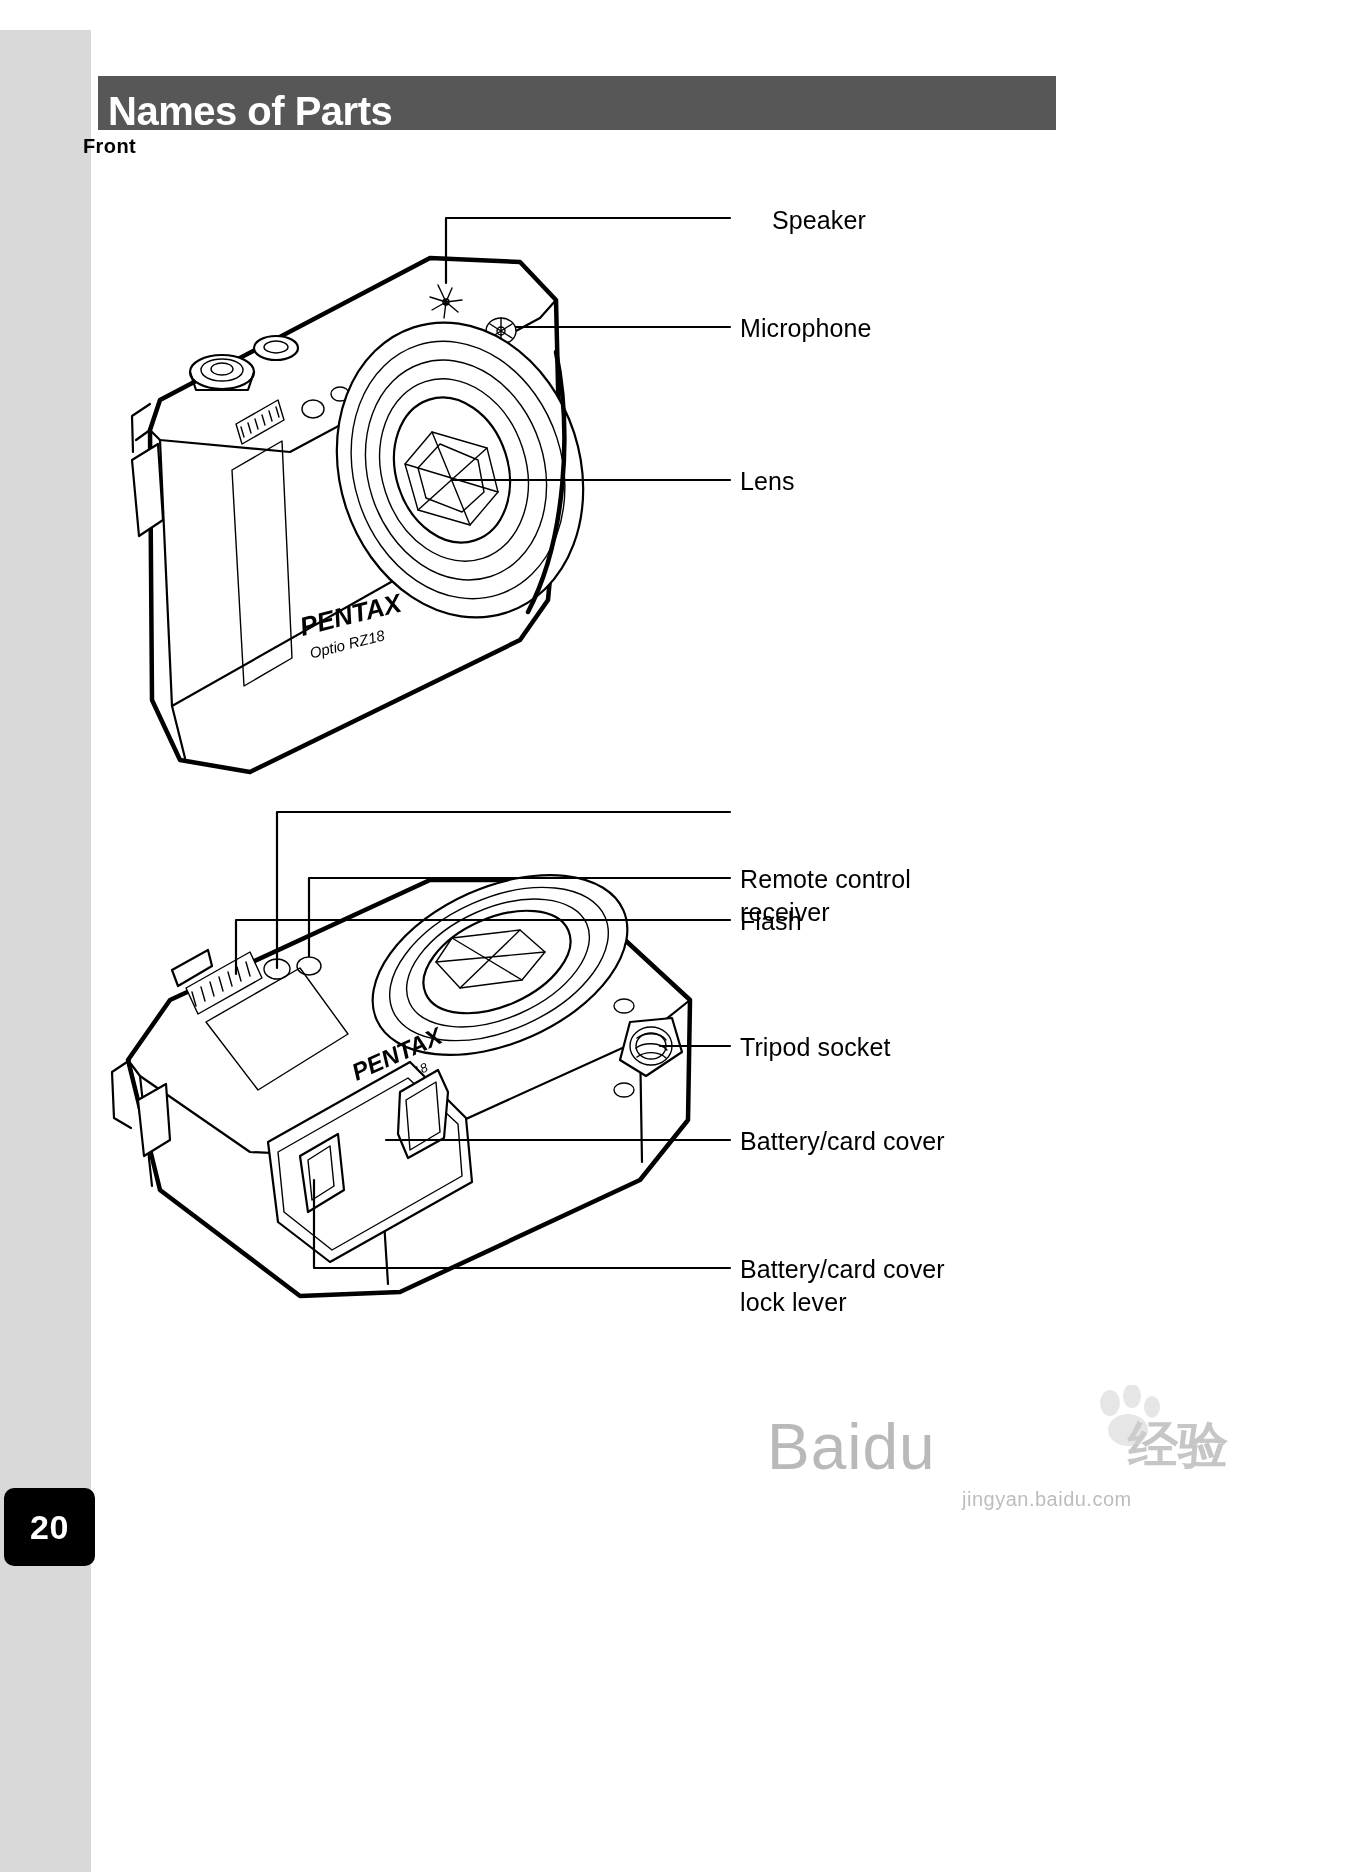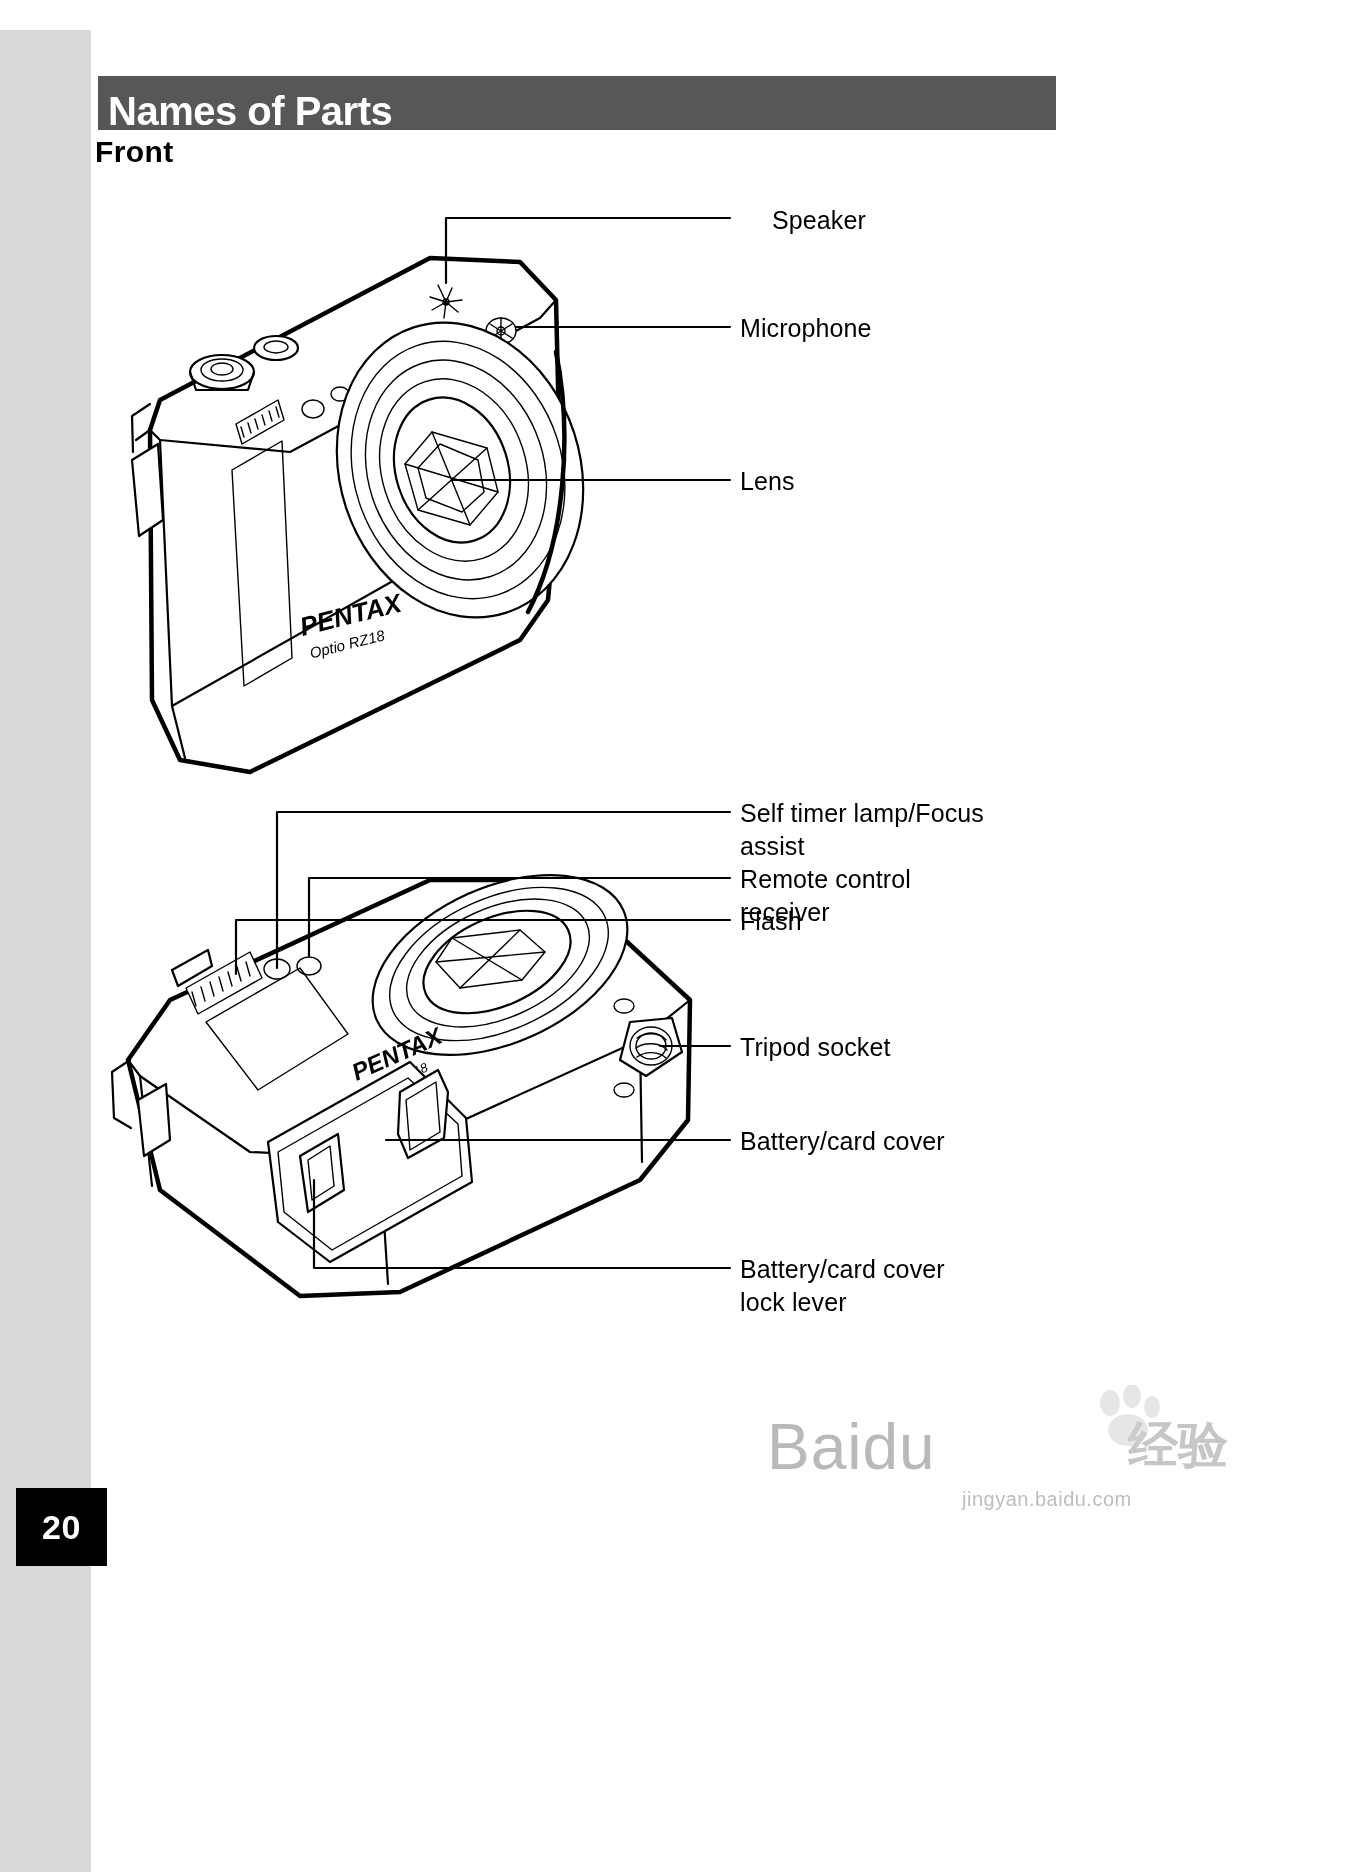--- a/index.html
+++ b/index.html
@@ -44,8 +44,8 @@
     margin-top:8px;
   }
   .subhead{
-    position:absolute; left:95px; top:135px;
-    font-size:30px; font-weight:bold; color:#000;
+    position:absolute; left:83px; top:135px;
+    font-size:20px; font-weight:bold; color:#000;
     letter-spacing:0.4px;
   }
 

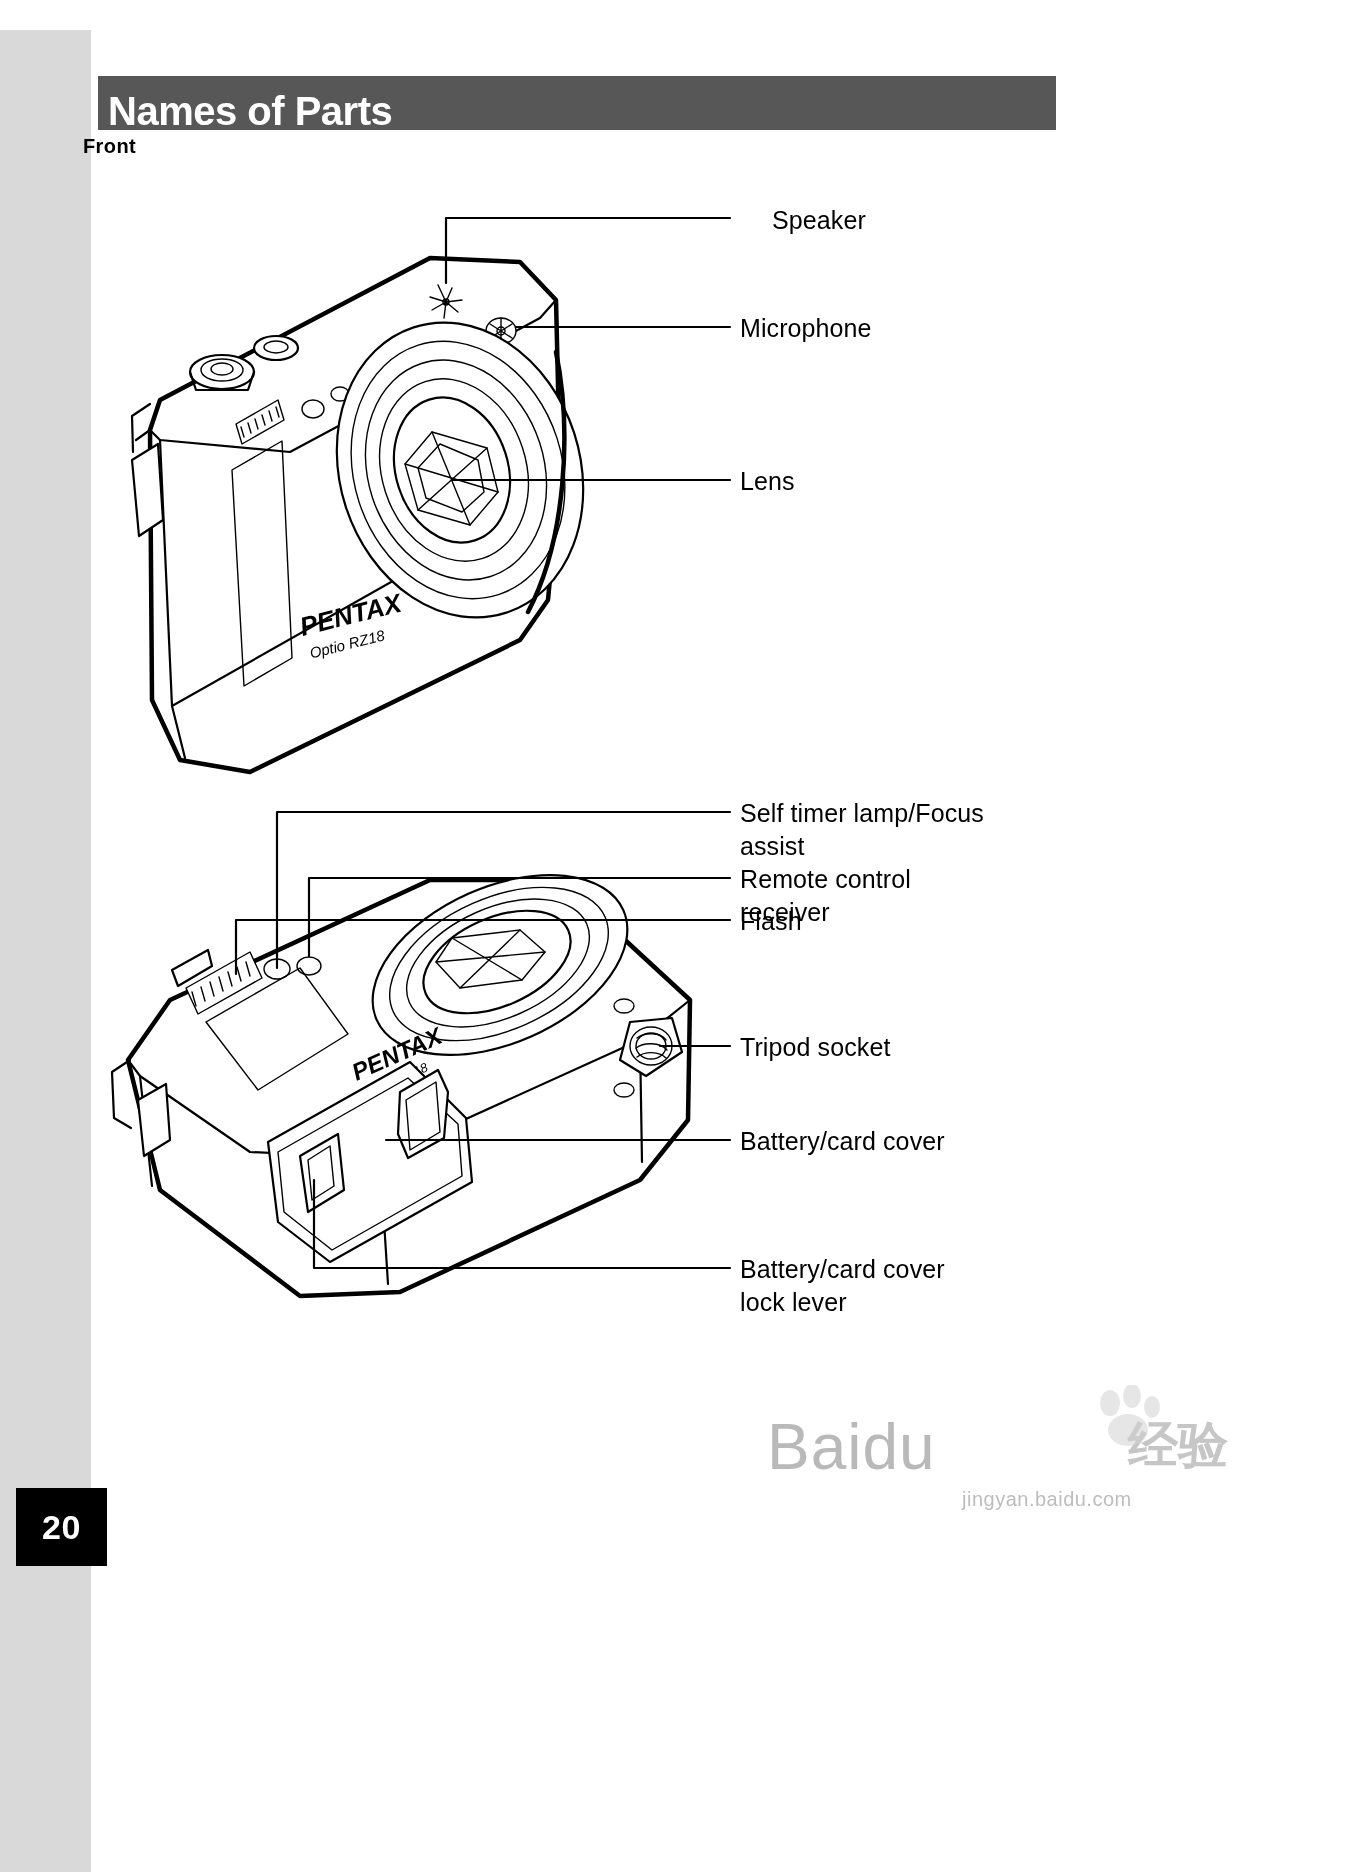--- a/index.html
+++ b/index.html
@@ -262,7 +262,6 @@
 
   <div class="label" style="left:740px; top:905px;">Flash</div>
 
-  <div class="label" style="left:740px; top:797px; width:300px;">Self timer lamp/Focus assist</div>
 
   <div class="label" style="left:740px; top:863px; width:230px;">Remote control receiver</div>
 

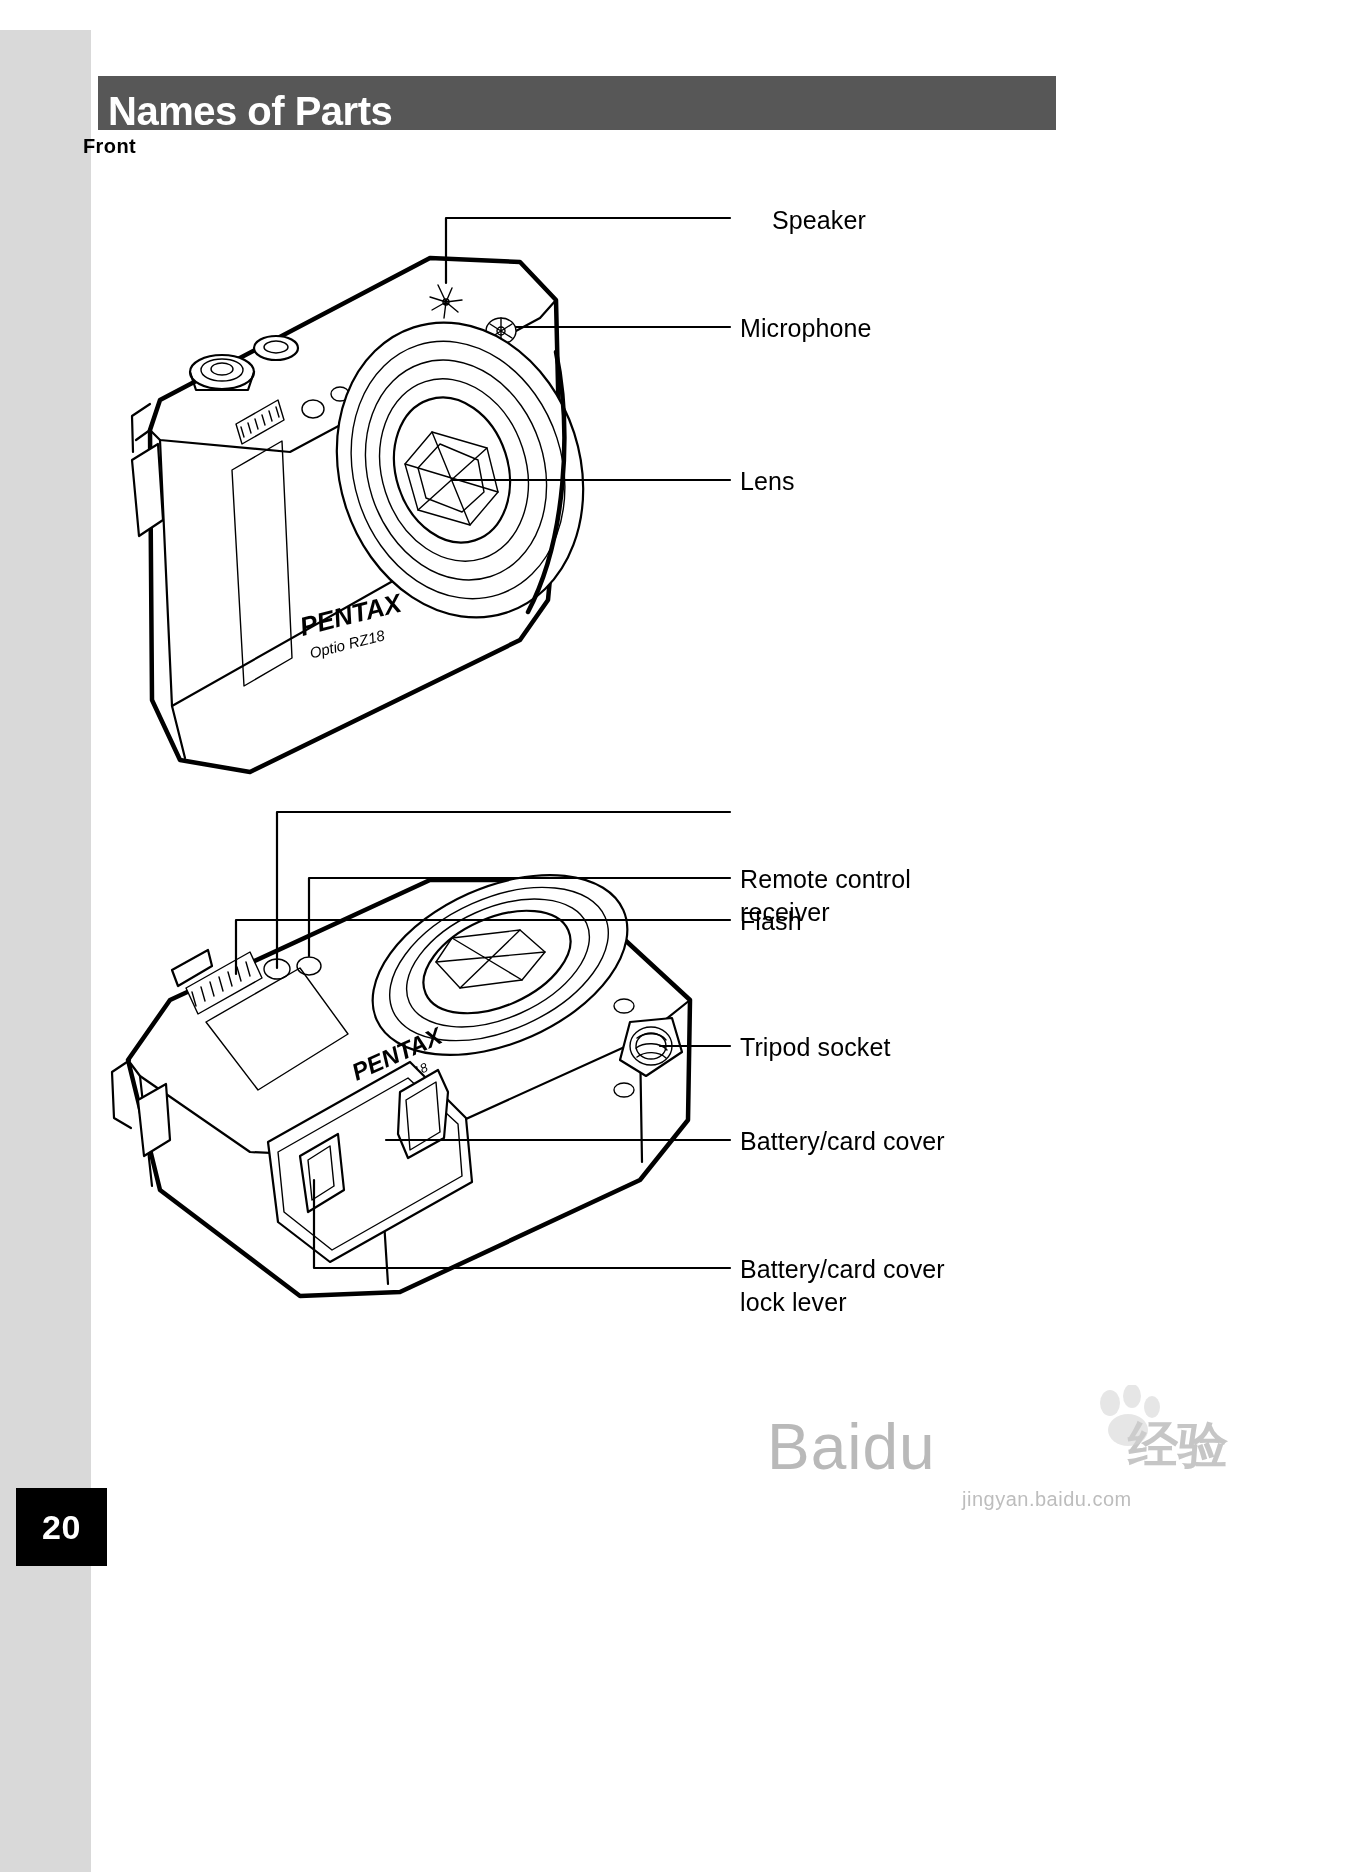--- a/index.html
+++ b/index.html
@@ -23,11 +23,12 @@
 
   
   .page-num-block{
-    position:absolute; left:16px; top:1488px; width:91px; height:78px;
+    position:absolute; left:4px; top:1488px; width:91px; height:78px;
     background:#000000; color:#ffffff;
     display:flex; align-items:center; justify-content:center;
     font-size:34px; font-weight:bold;
     letter-spacing:0.5px;
+    border-radius:10px;
   }
 
   

